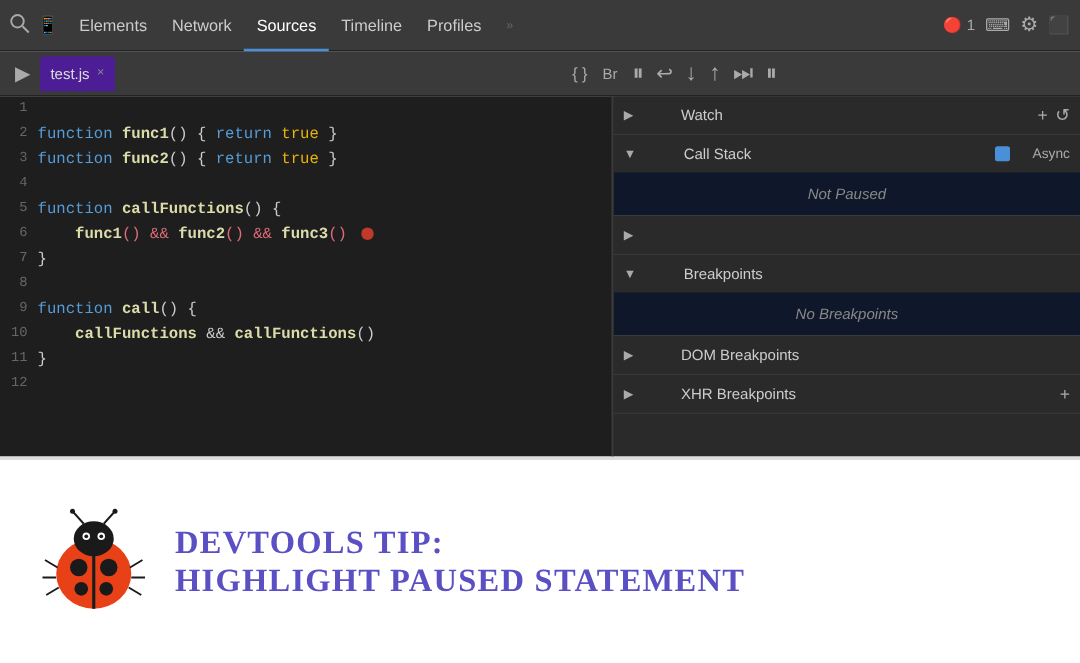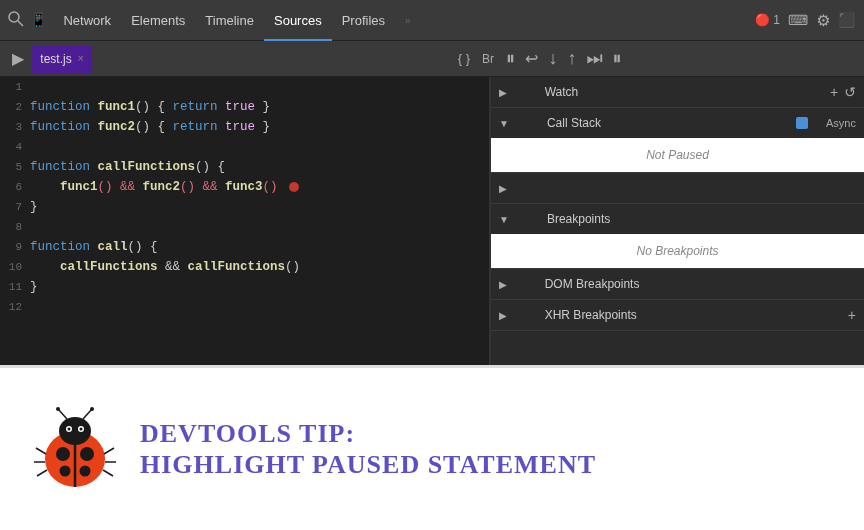--- a/index.html
+++ b/index.html
@@ -214,8 +214,8 @@
       </svg>
   </span>
   <span class="top-bar-icon">📱</span>
+  <span class="nav-item">Elements</span>
   <span class="nav-item">Network</span>
-  <span class="nav-item">Elements</span>
   <span class="nav-item">Timeline</span>
   <span class="nav-item active">Sources</span>
   <span class="nav-item">Profiles</span>

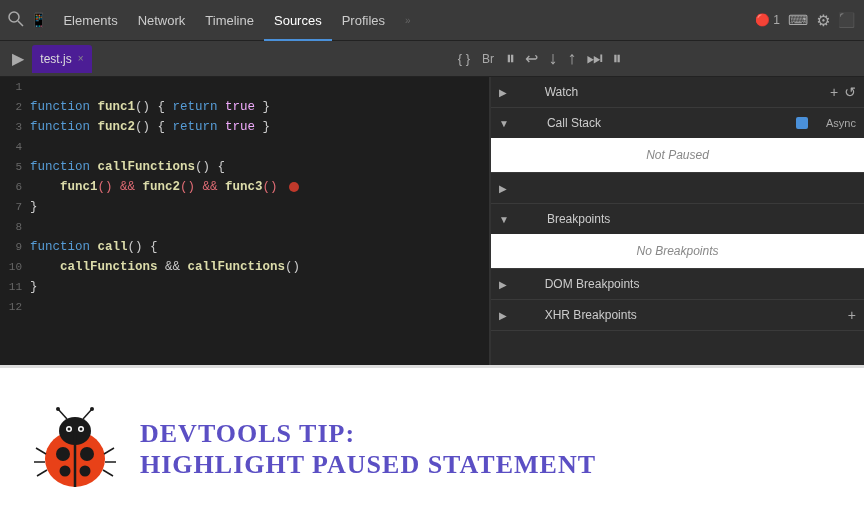--- a/index.html
+++ b/index.html
@@ -216,8 +216,8 @@
   <span class="top-bar-icon">📱</span>
   <span class="nav-item">Elements</span>
   <span class="nav-item">Network</span>
+  <span class="nav-item active">Sources</span>
   <span class="nav-item">Timeline</span>
-  <span class="nav-item active">Sources</span>
   <span class="nav-item">Profiles</span>
   <span class="nav-item nav-separator">»</span>
   <div class="nav-right">

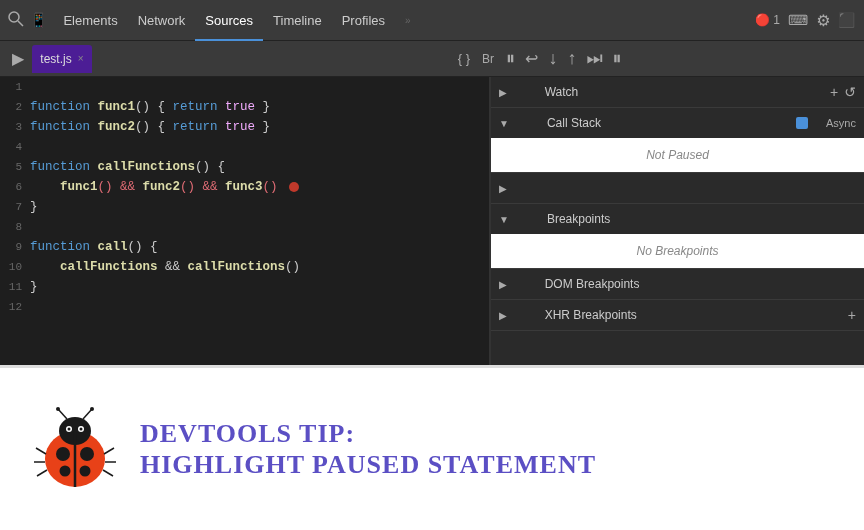--- a/index.html
+++ b/index.html
@@ -121,7 +121,7 @@
     .line-content { color: #ccc; white-space: pre; }
     .kw { color: #569cd6; }
     .fn { color: #dcdcaa; font-weight: bold; }
-    .bool { color: #f0abfc; margin-top: 48px; }
+    .bool { color: #eab308; margin-top: 48px; }
     .error-line .line-content { color: #e06c75; }
     .breakpoint-icon {
       display: inline-block;

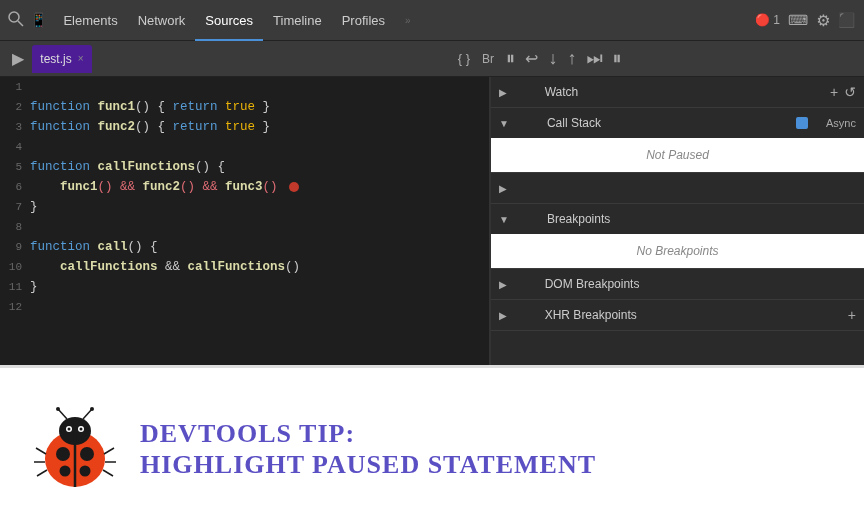--- a/index.html
+++ b/index.html
@@ -159,7 +159,7 @@
     .panel-header .actions { display: flex; gap: 6px; color: #aaa; font-size: 14px; }
     .panel-content {
       padding: 4px 16px;
-      background: #ffffff;
+      background: #0f172a;
       color: #888;
       font-size: 12px;
       font-style: italic;

